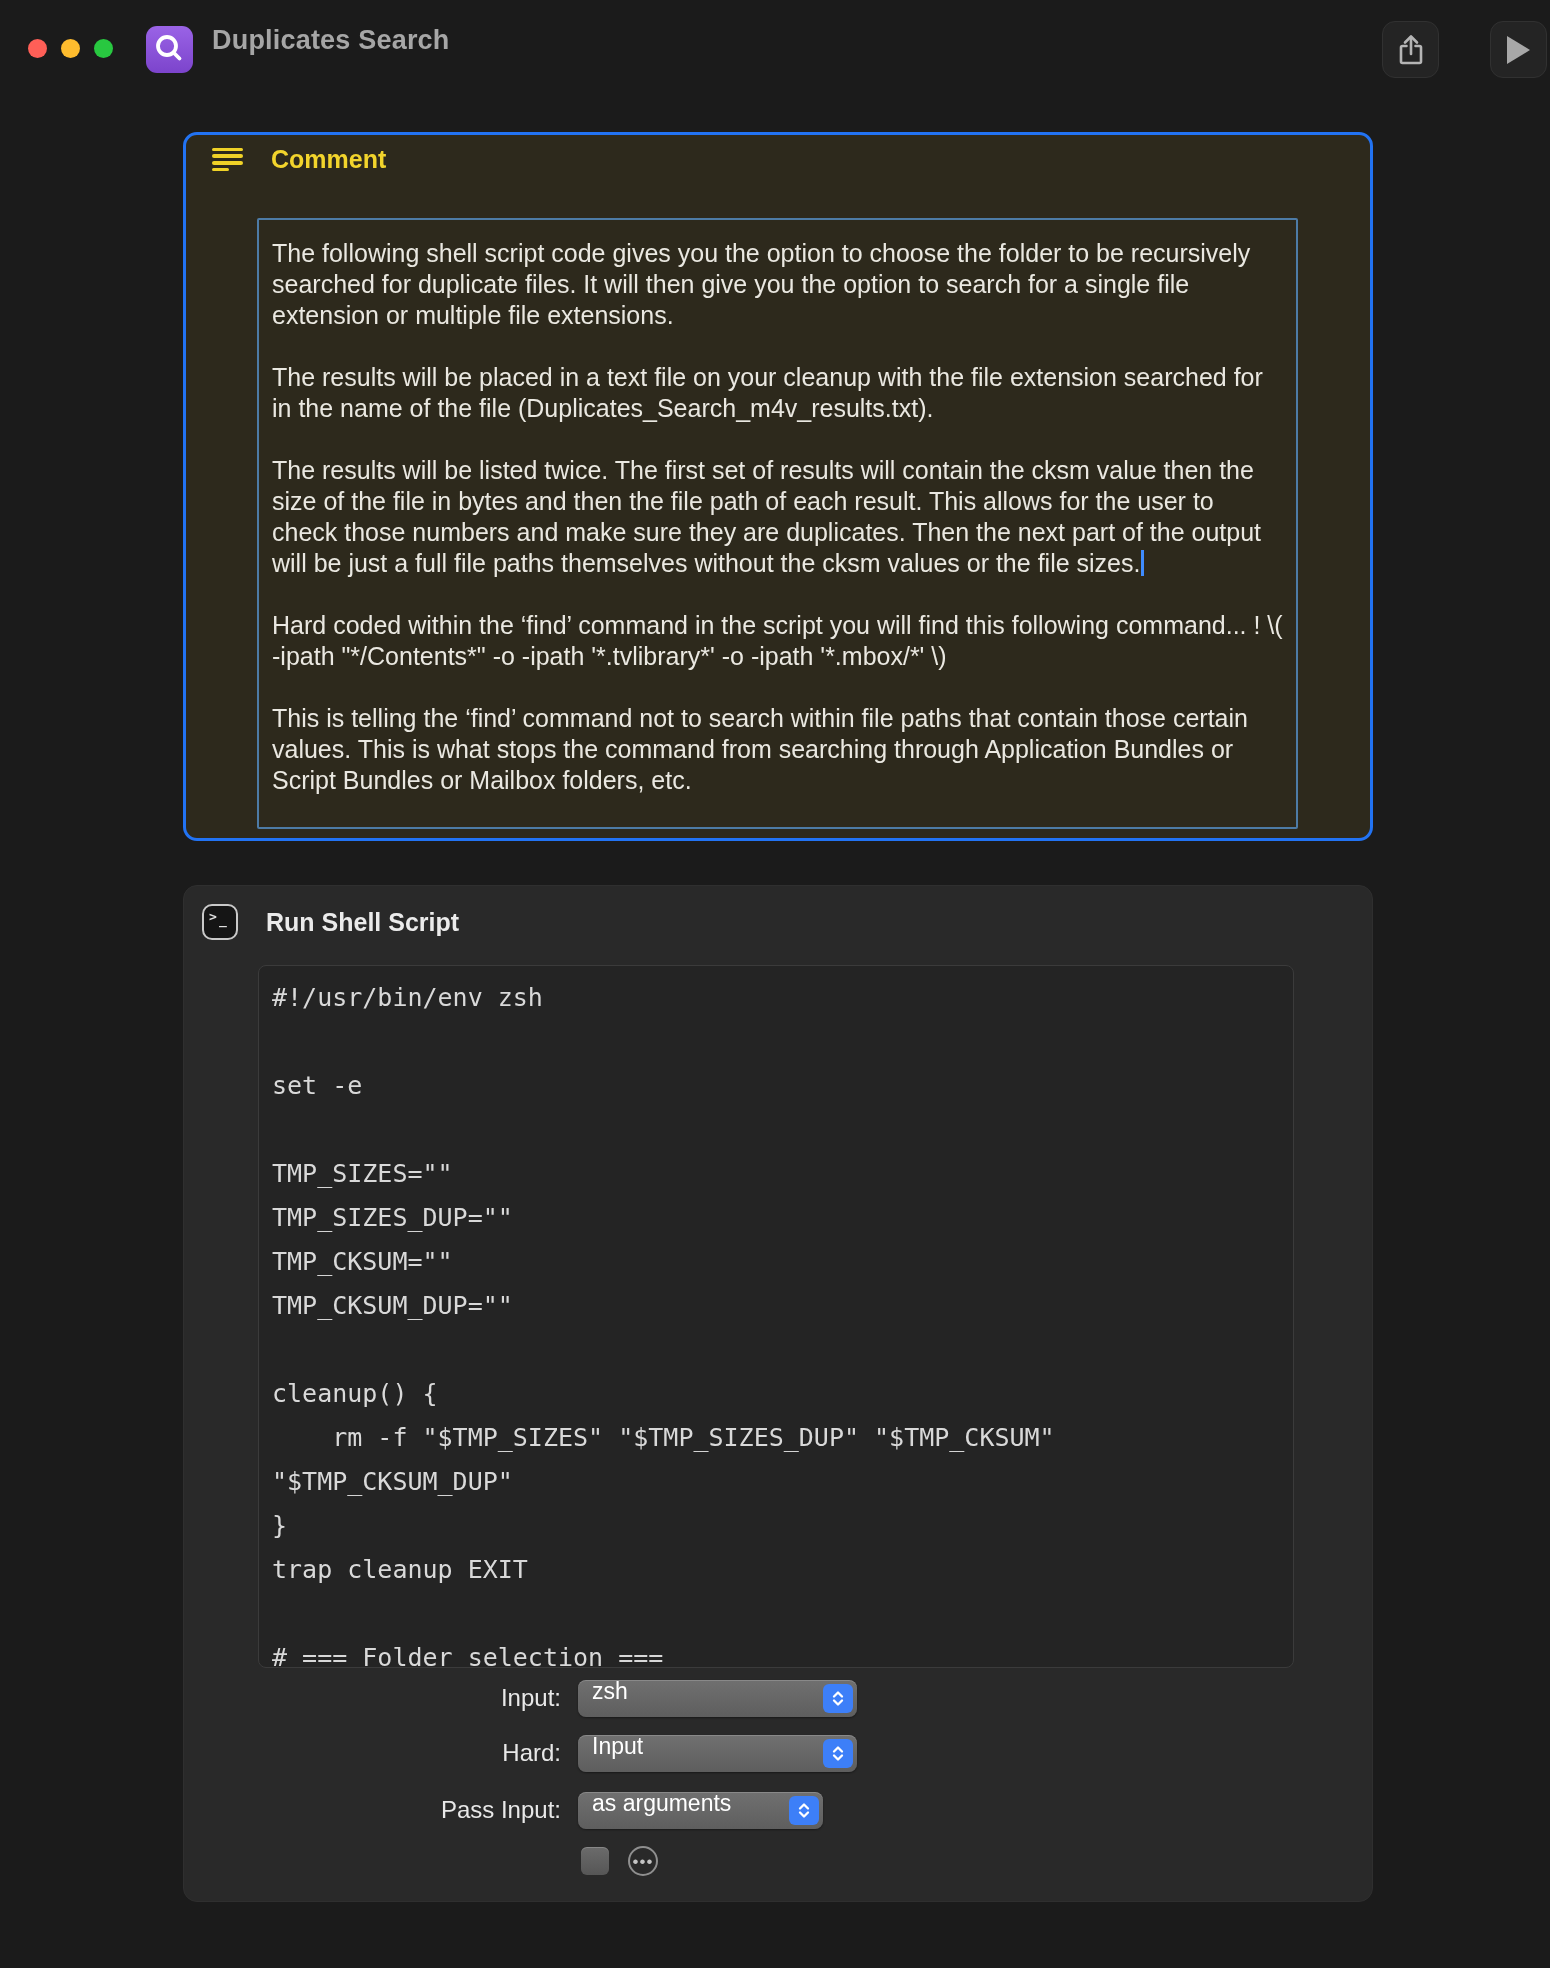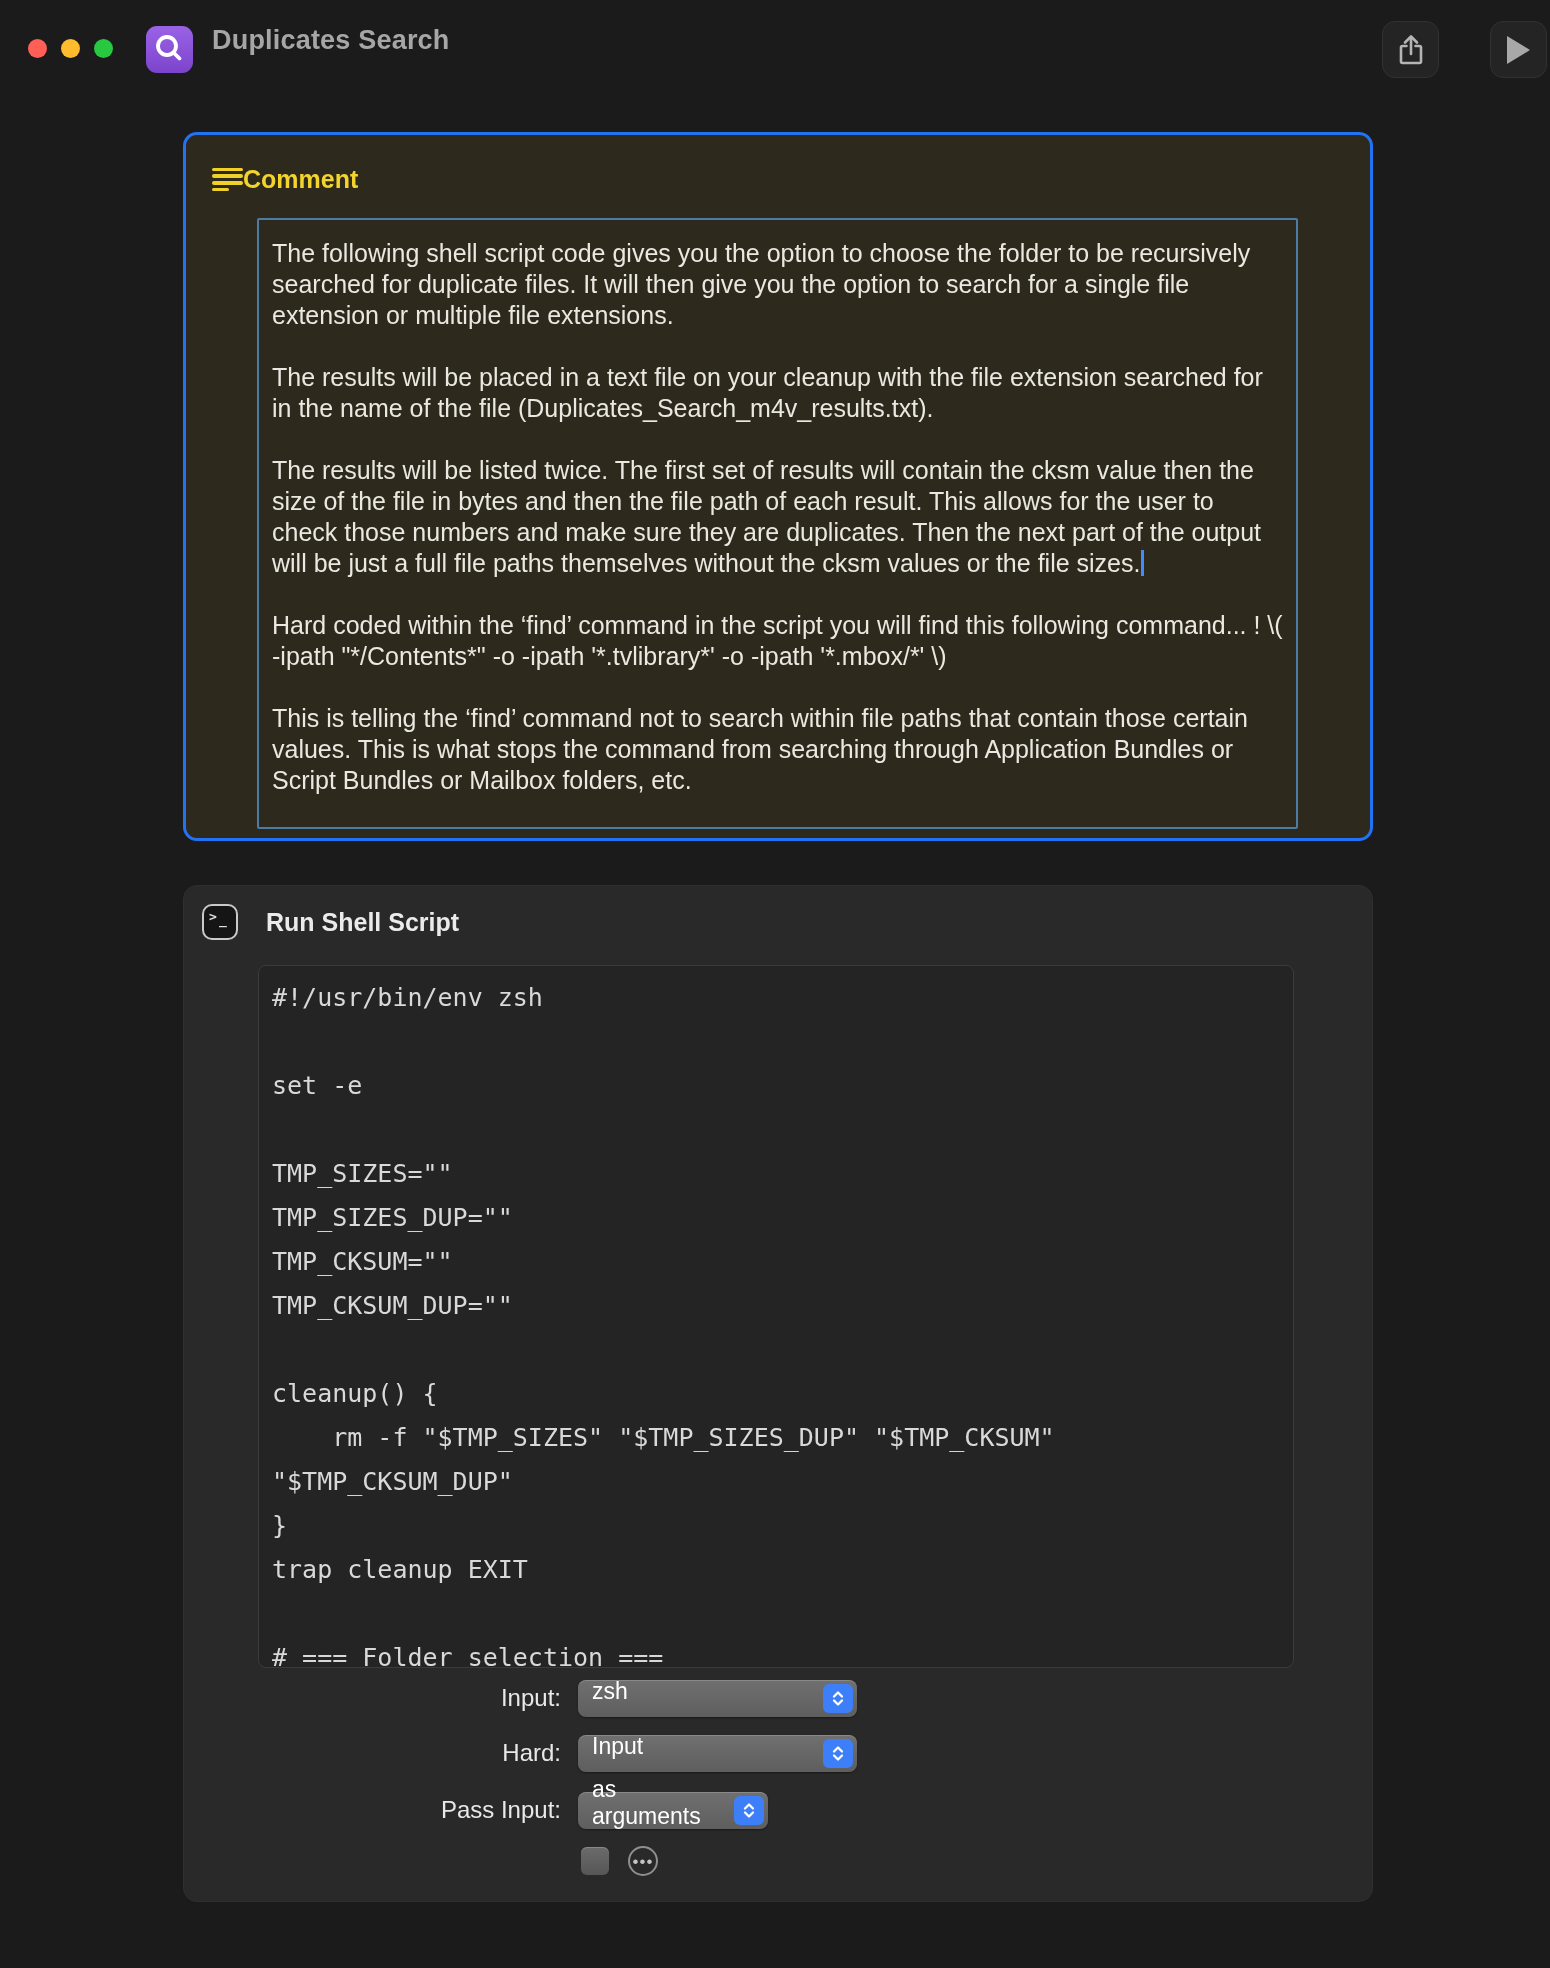--- a/index.html
+++ b/index.html
@@ -45,7 +45,7 @@
     border:1px solid #2f2f2f;
   }
   .blk-header { position:absolute; display:flex; align-items:center; }
-  .comment-header { left:26px; top:30px; }
+  .comment-header { left:26px; top:10px; gap:28px; }
   .shell-header   { left:18px; top:18px; gap:28px; }
   .blk-title { font-size:25px; font-weight:bold; }
   .comment-title { color:#f2d42c; }

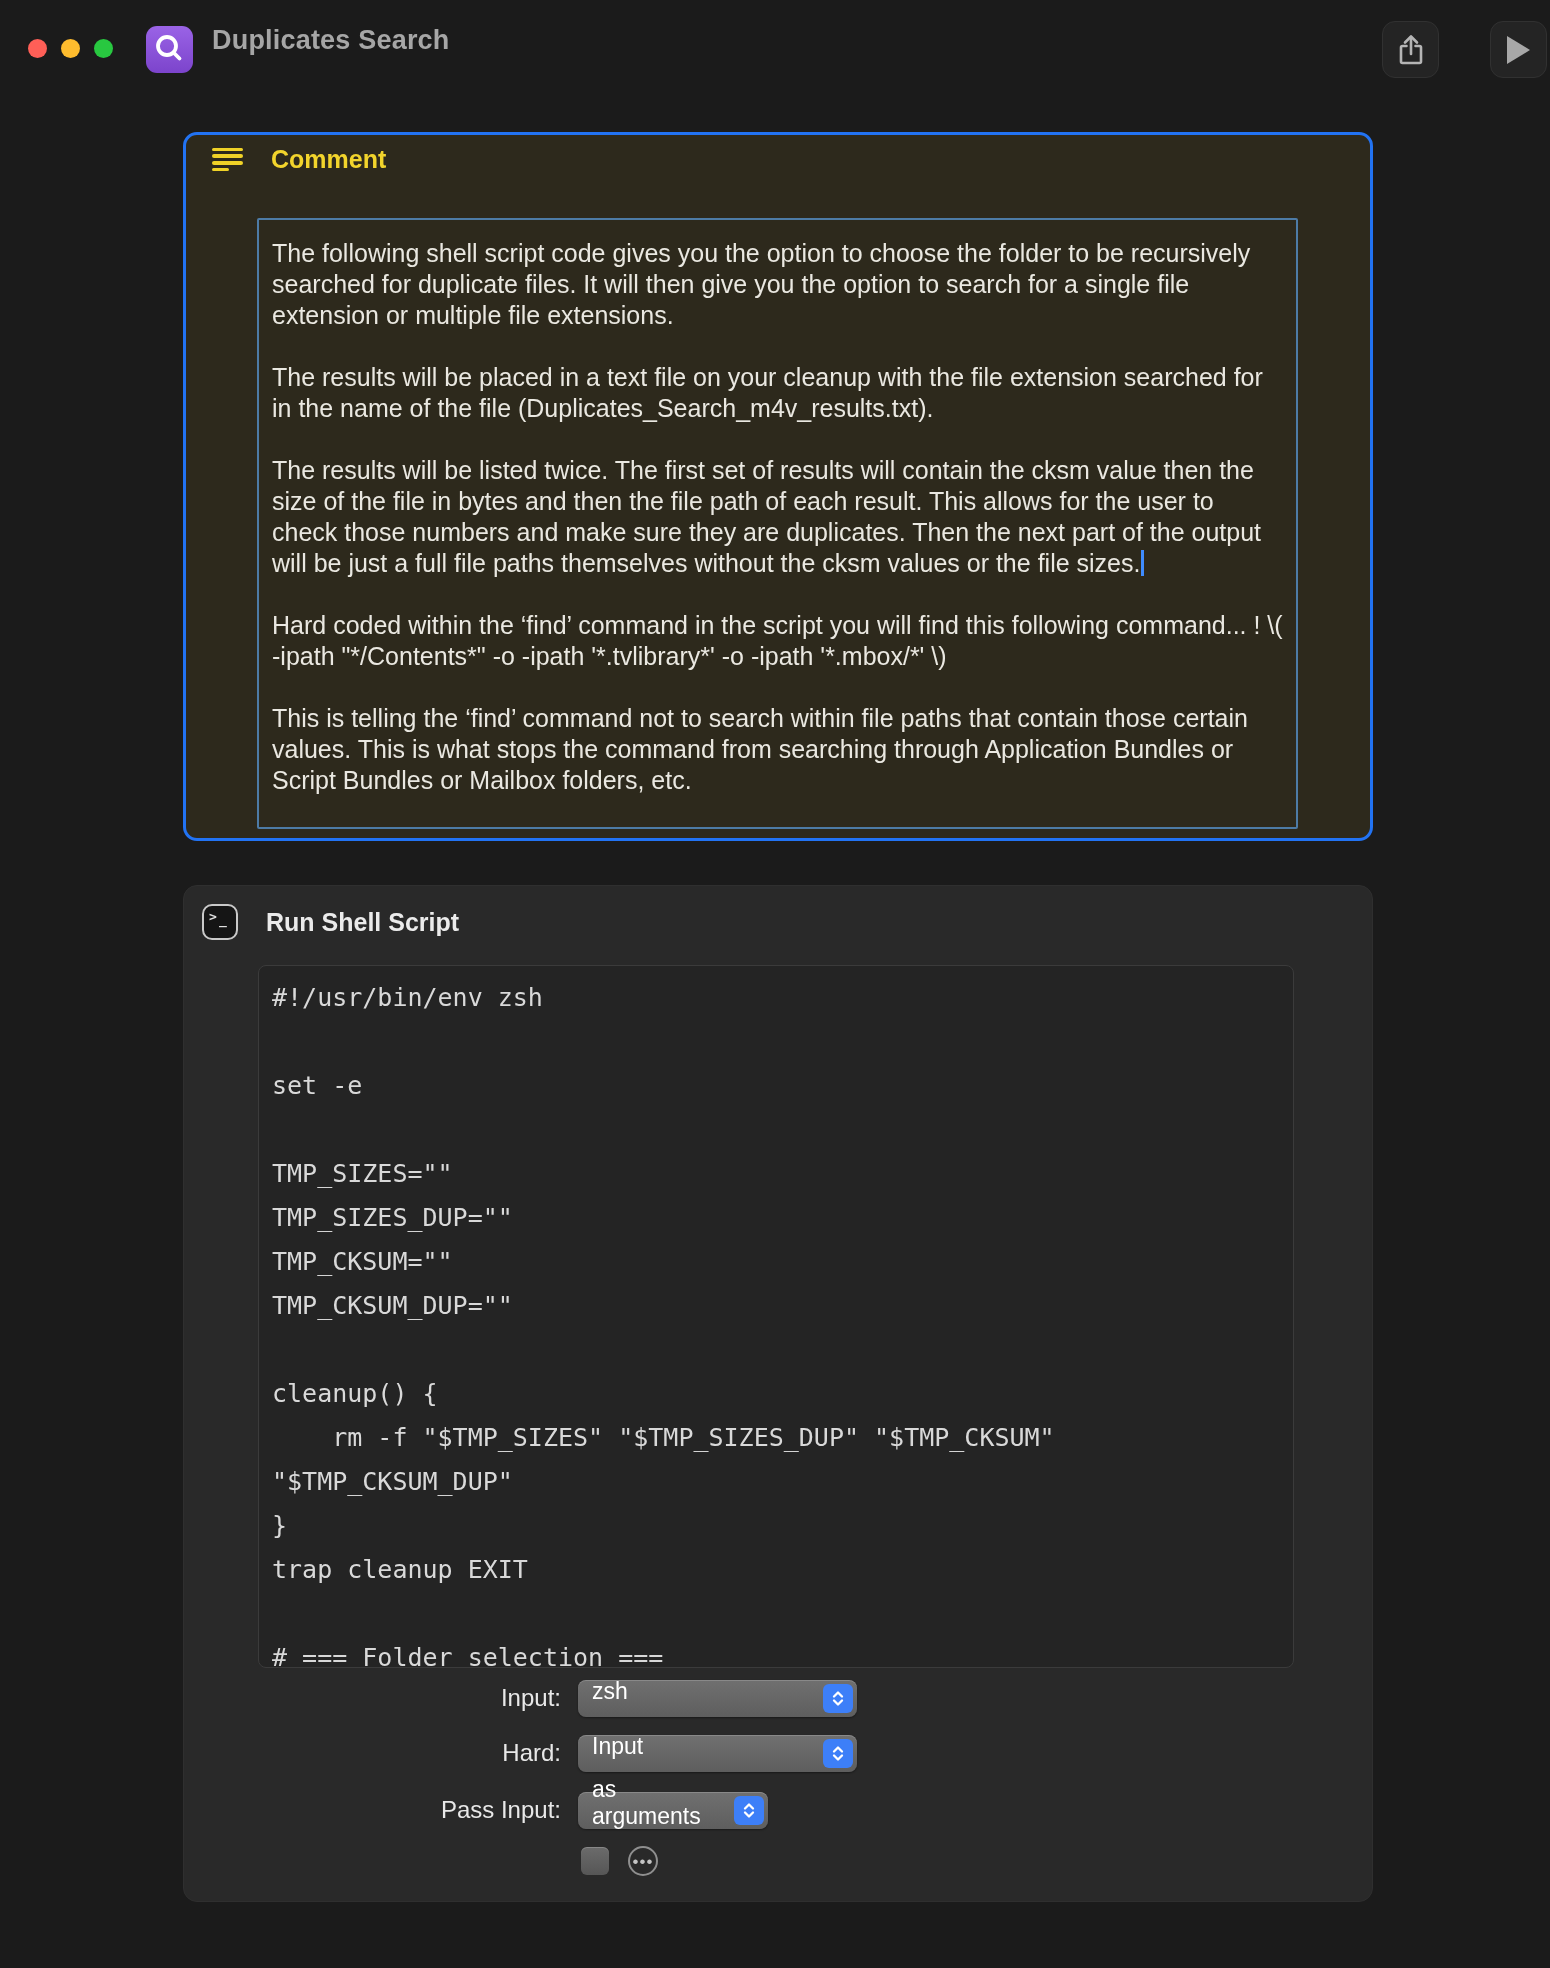--- a/index.html
+++ b/index.html
@@ -106,7 +106,7 @@
     color:#ffffff; font-size:23px; cursor:default;
   }
   .popup.wide   { width:279px; }
-  .popup.narrow { width:190px; }
+  .popup.narrow { width:245px; }
   .stepper {
     position:absolute; right:4px; top:4px; width:30px; height:29px;
     border-radius:6px; background:#3d7ff8;

